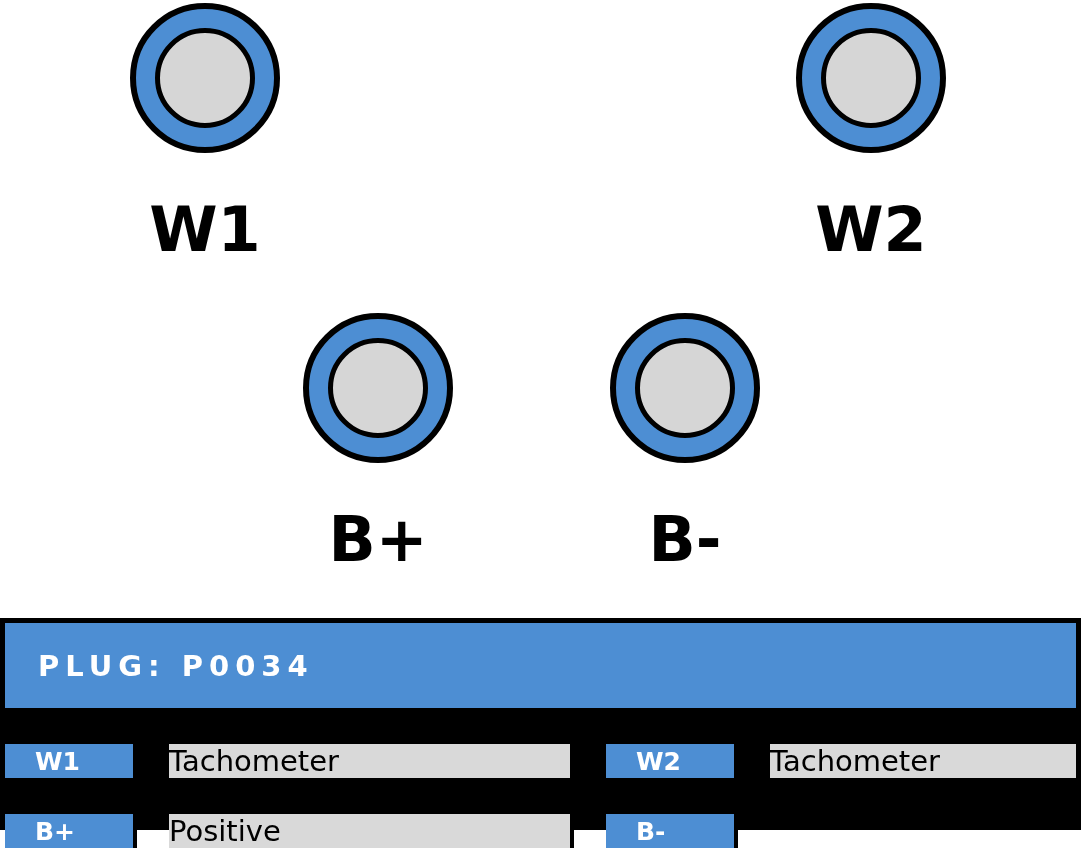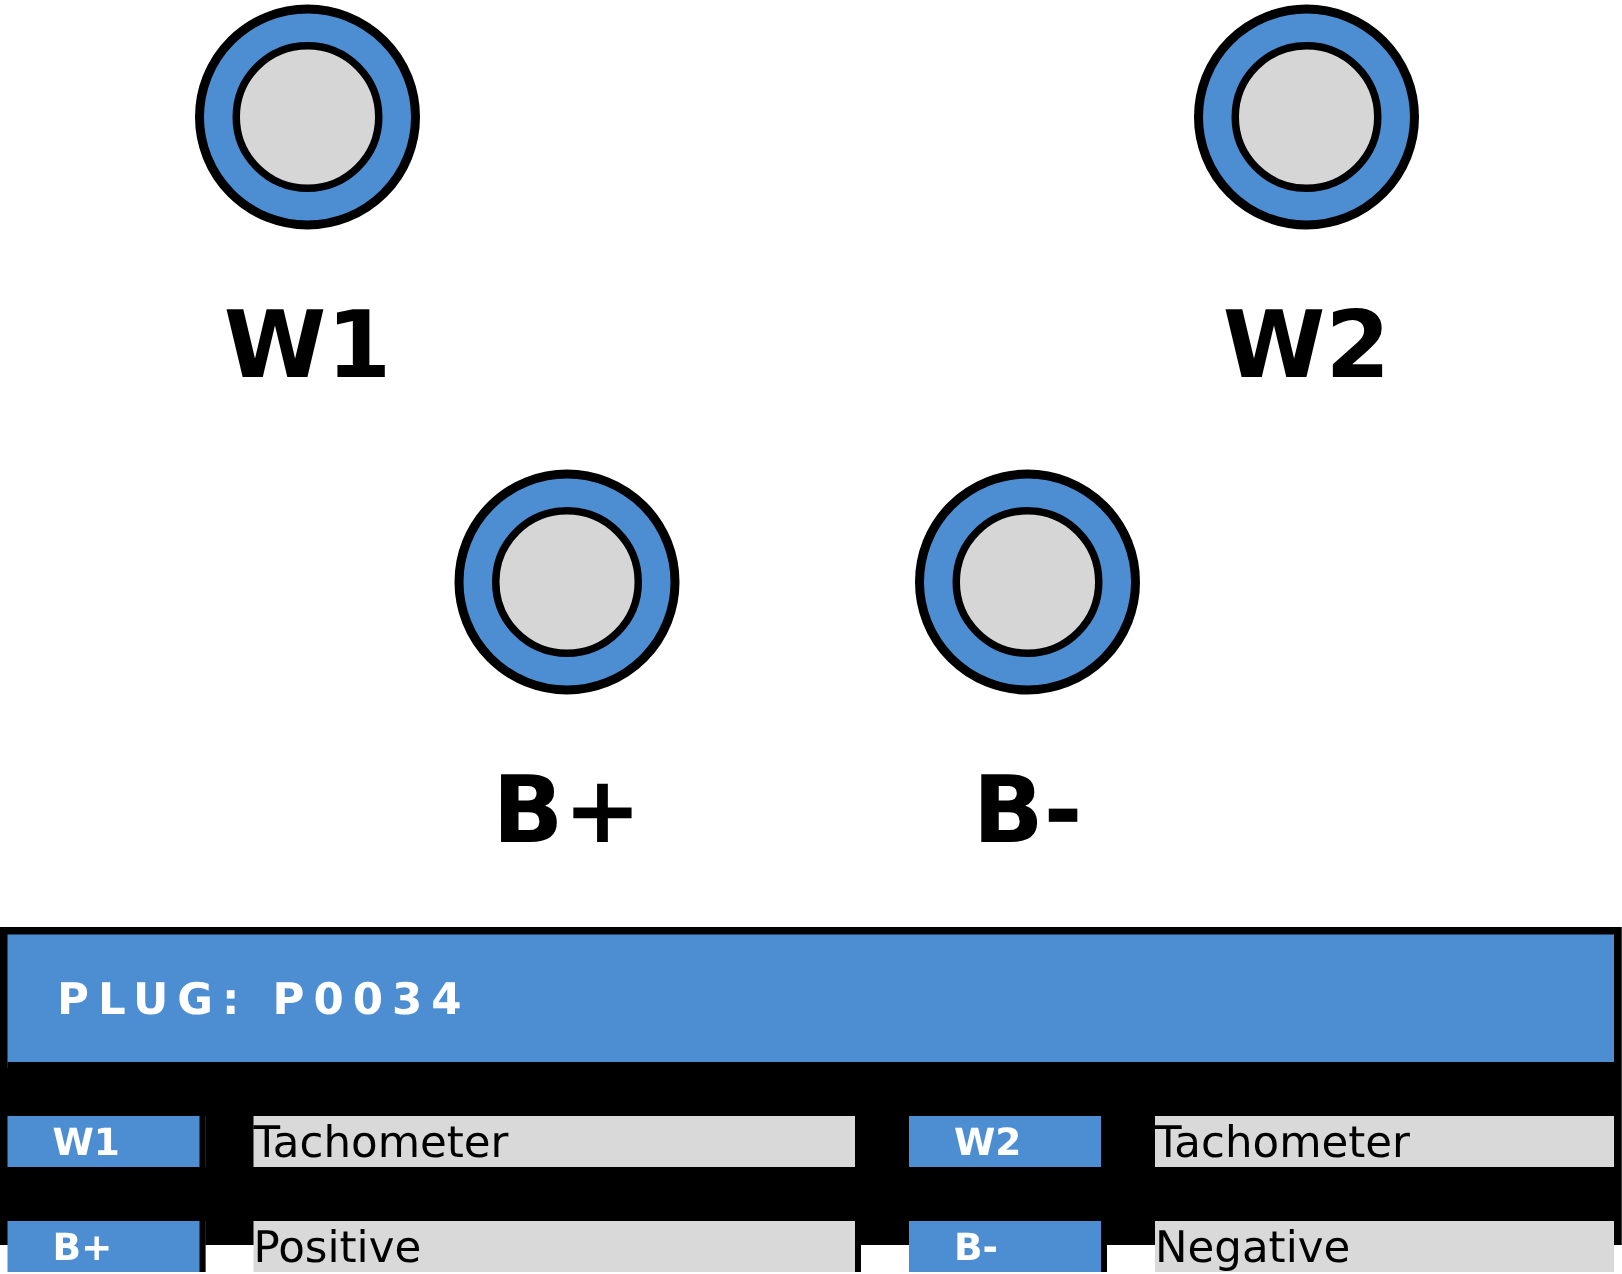--- a/index.html
+++ b/index.html
@@ -156,7 +156,6 @@
       <div class="cell key">B+</div>
       <div class="cell value v1">Positive</div>
       <div class="cell key">B-</div>
-      <div class="cell value v2">Negative</div>
     </div>
   </div>
 

